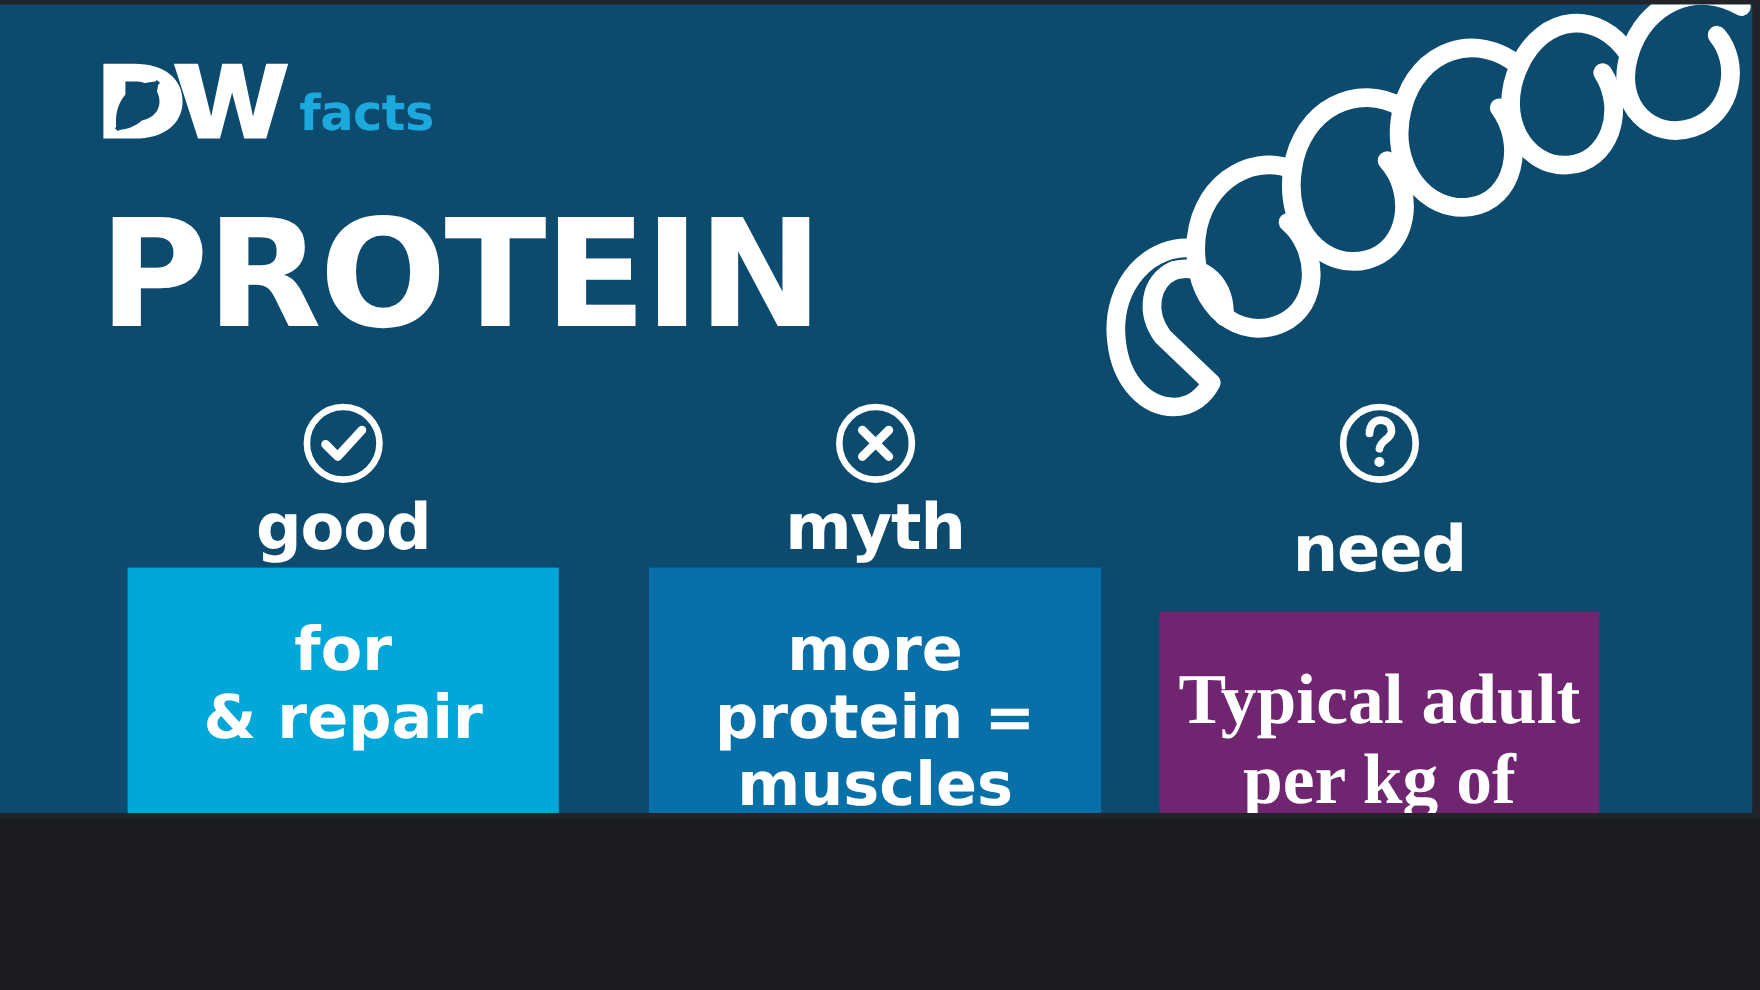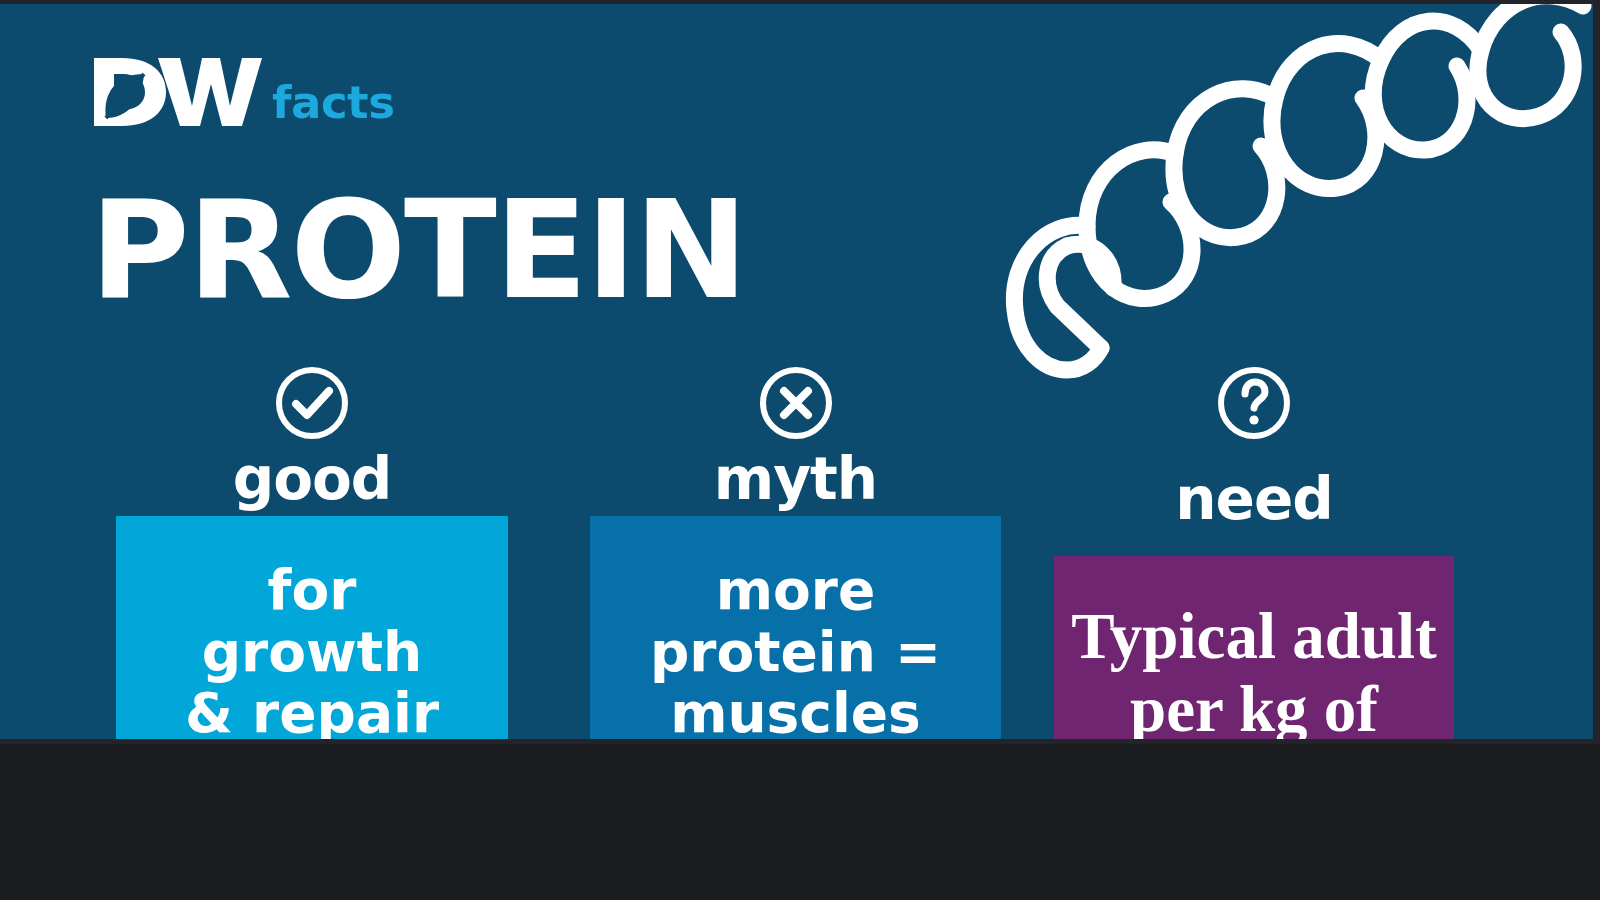--- a/index.html
+++ b/index.html
@@ -175,7 +175,6 @@
     <div class="col-label">good</div>
     <div class="col-box" id="box-good">
       <span class="box-line">for</span>
-      <span class="box-line">growth</span>
       <span class="box-line">&amp; repair</span>
     </div>
   </div>

